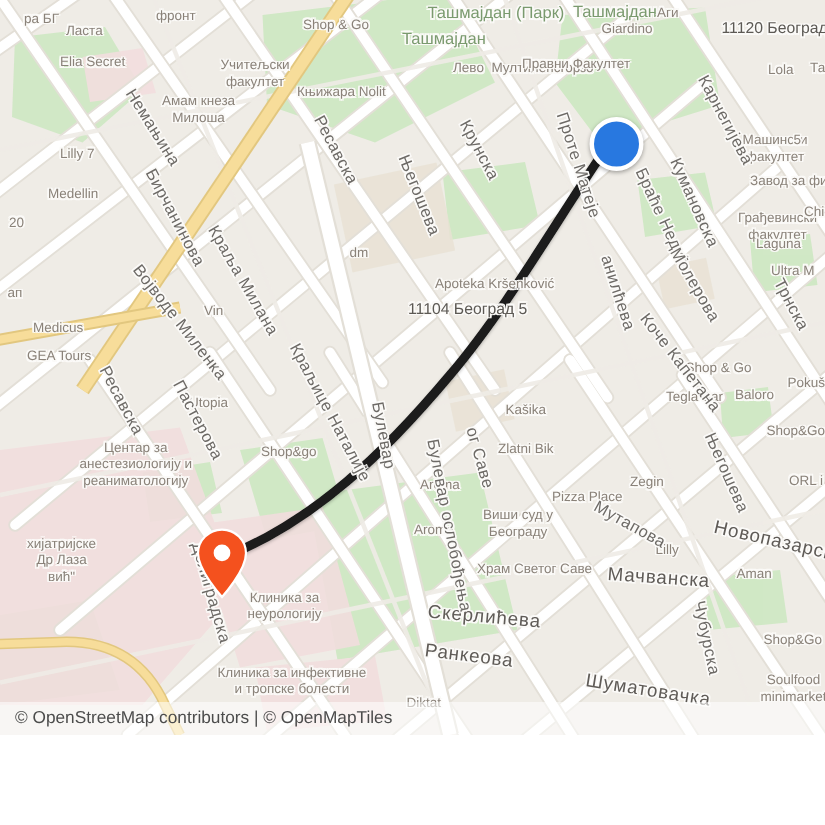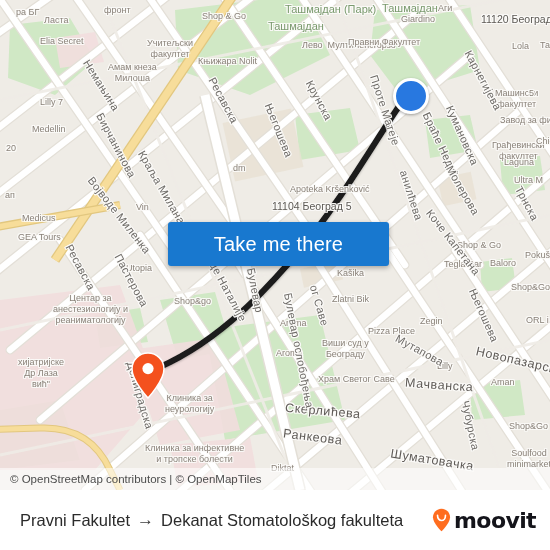--- a/index.html
+++ b/index.html
@@ -340,9 +340,6 @@
       </svg>
     </div>
 
-    <button id="cta">
-      <span>Take me there</span>
-    </button>
 
     <div id="attribution">
       <span>© OpenStreetMap contributors | © OpenMapTiles</span>

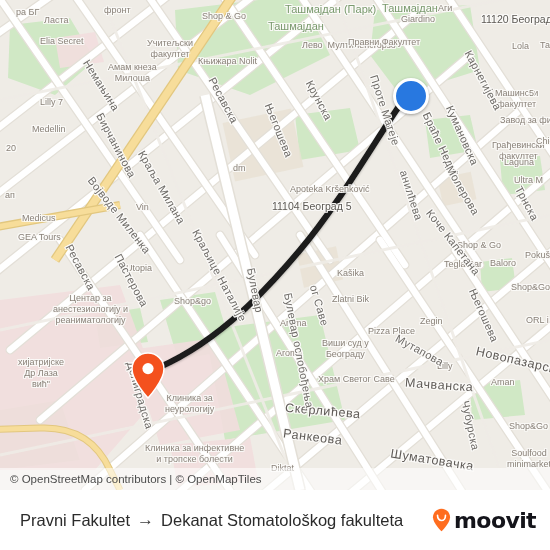--- a/index.html
+++ b/index.html
@@ -346,22 +346,6 @@
     </div>
   </div>
 
-  <div id="footer">
-    <div id="route-title">
-      <span>Pravni Fakultet</span>
-      <span class="arrow">→</span>
-      <span>Dekanat Stomatološkog fakulteta</span>
-    </div>
-    <div id="brand">
-      <span style="display:inline-block;line-height:0;">
-        <svg viewBox="0 0 24 30" width="19" height="24">
-          <path d="M12 0.8 C6 0.8 1.2 5.6 1.2 11.5 C1.2 19.2 12 29.2 12 29.2 C12 29.2 22.8 19.2 22.8 11.5 C22.8 5.6 18 0.8 12 0.8 Z" fill="#ff6d1f"></path>
-          <path d="M7 9.2 C7 13.1 9.3 15.6 12 15.6 C14.7 15.6 17 13.1 17 9.2" fill="none" stroke="#ffffff" stroke-width="2.1" stroke-linecap="round"></path>
-        </svg>
-      </span>
-      <span class="wordmark">moovit</span>
-    </div>
-  </div>
 
 </div>
 

